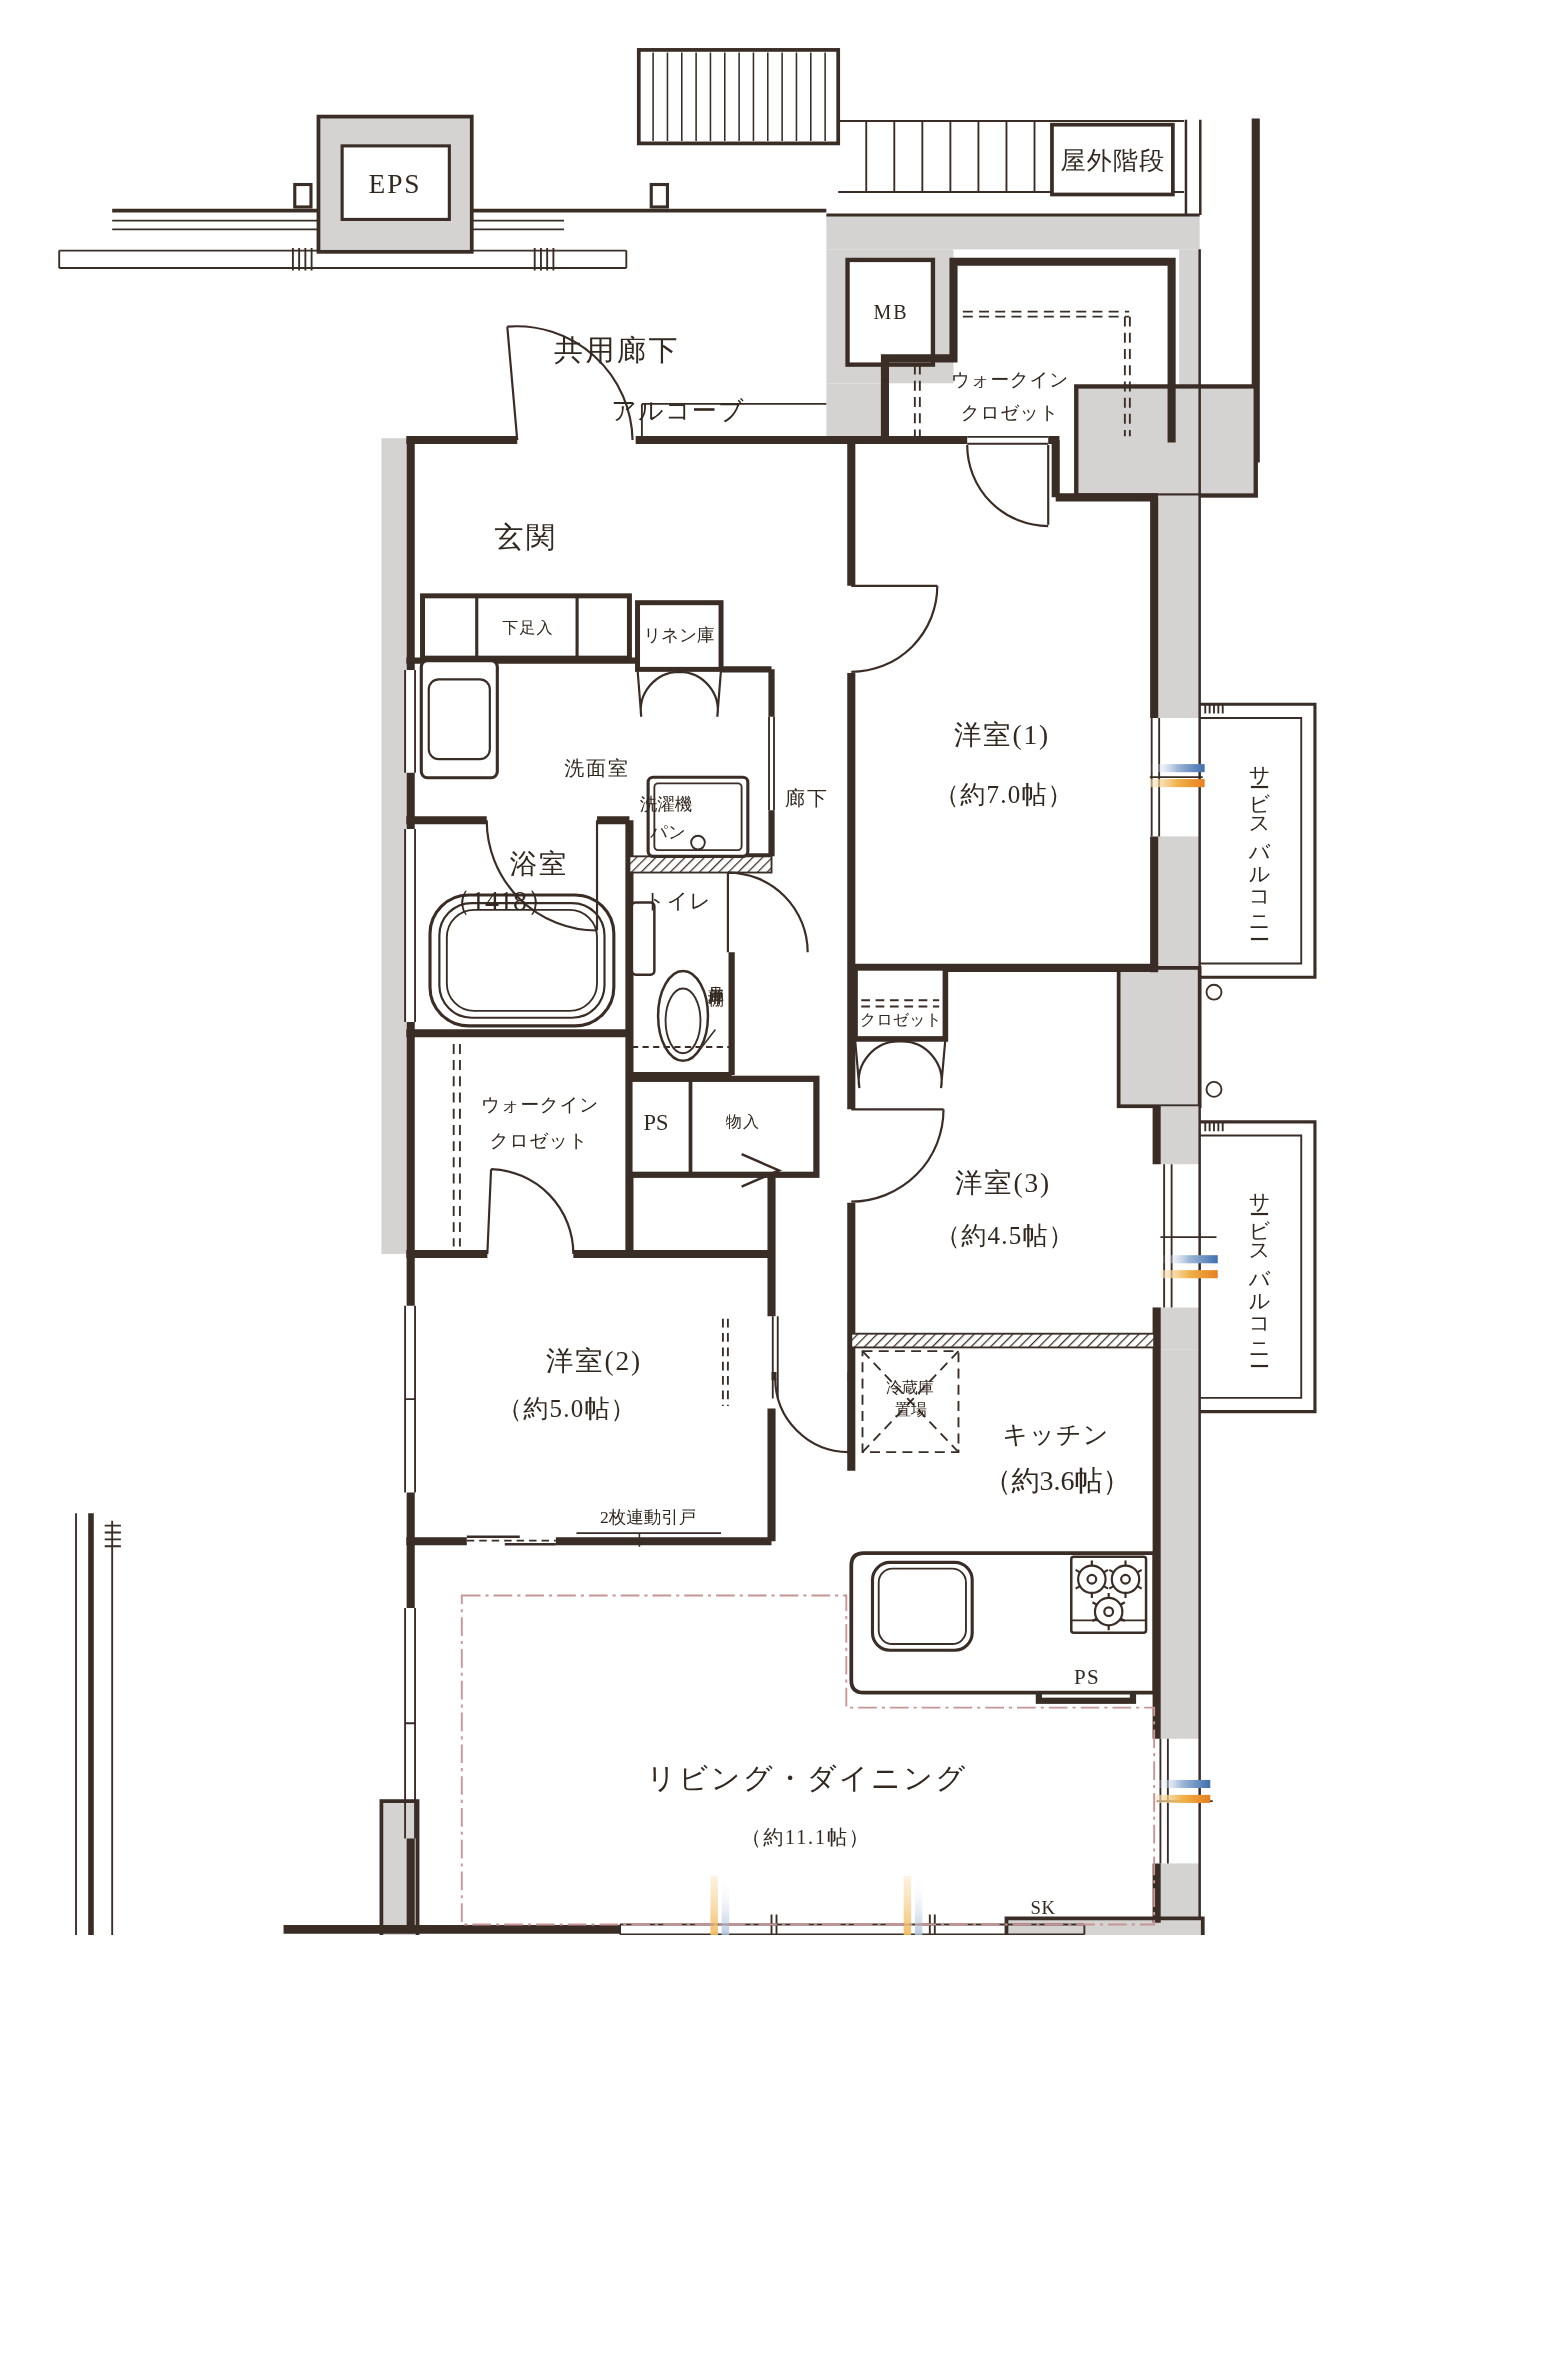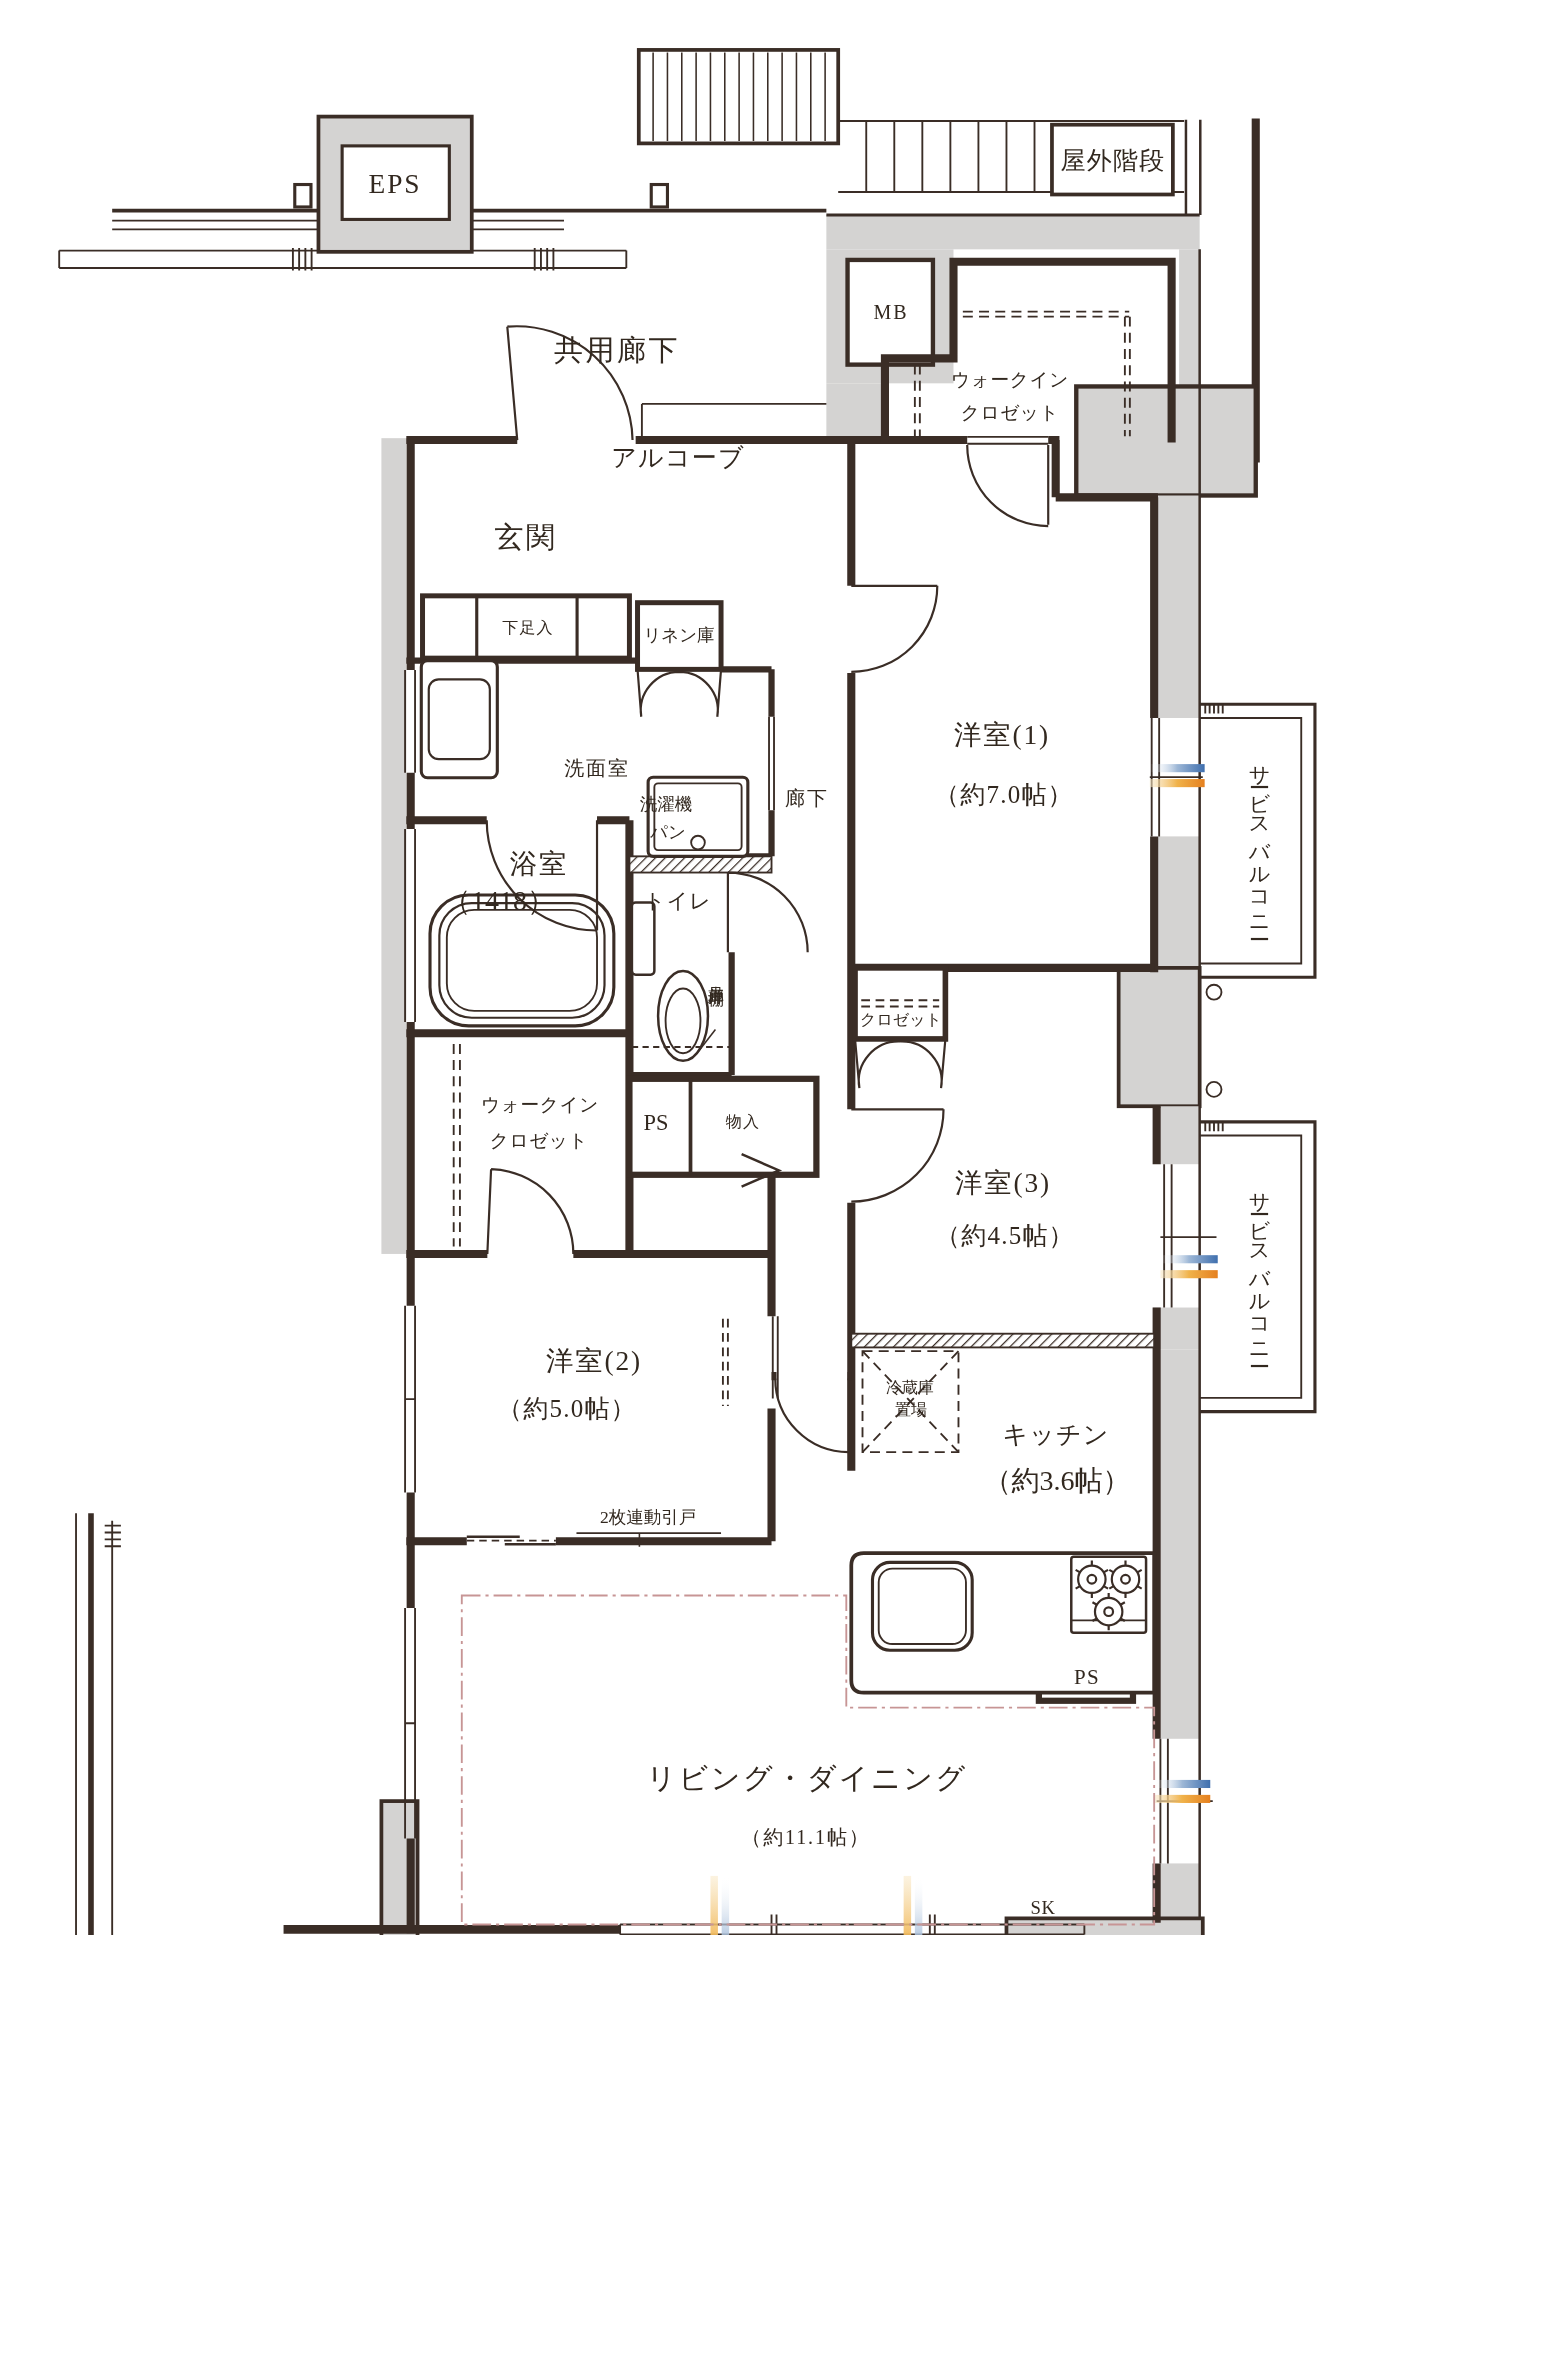--- a/index.html
+++ b/index.html
@@ -312,7 +312,7 @@
   <div class="lbl s40" style="left:1113px;top:160px;">屋外階段</div>
   <div class="lbl s42" style="left:891px;top:312px;">MB</div>
   <div class="lbl s46" style="left:617px;top:350px;">共用廊下</div>
-  <div class="lbl s40" style="left:678px;top:410px;margin-top:47px;">アルコーブ</div>
+  <div class="lbl s40" style="left:678px;top:410px;">アルコーブ</div>
   <div class="lbl s30" style="left:1010px;top:380px;">ウォークイン</div>
   <div class="lbl s30" style="left:1010px;top:413px;">クロゼット</div>
   <div class="lbl s46" style="left:526px;top:537px;">玄関</div>

